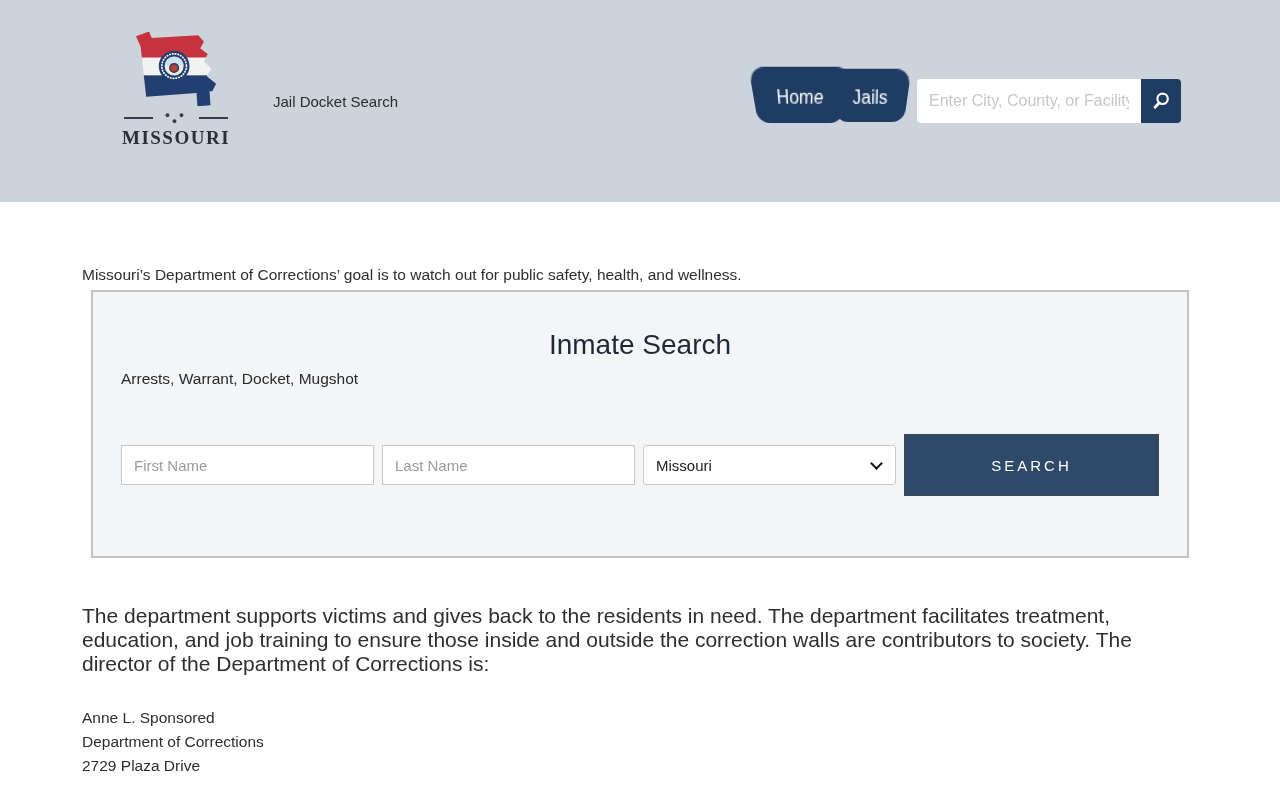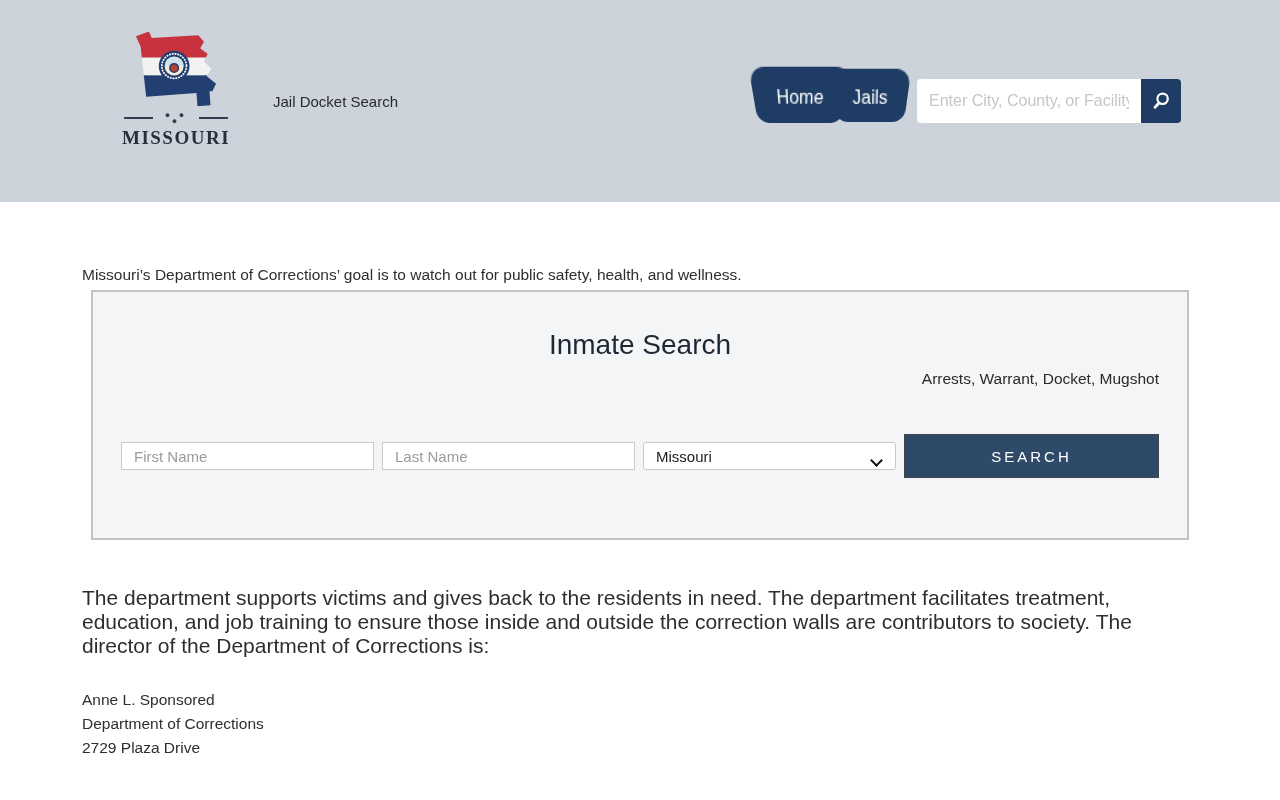--- a/index.html
+++ b/index.html
@@ -138,7 +138,7 @@
     color: #1d2835;
   }
   .panel-subtitle {
-    text-align: right;
+    text-align: left;
     font-size: 15.5px;
     color: #2a2a2a;
     margin-top: 9px;

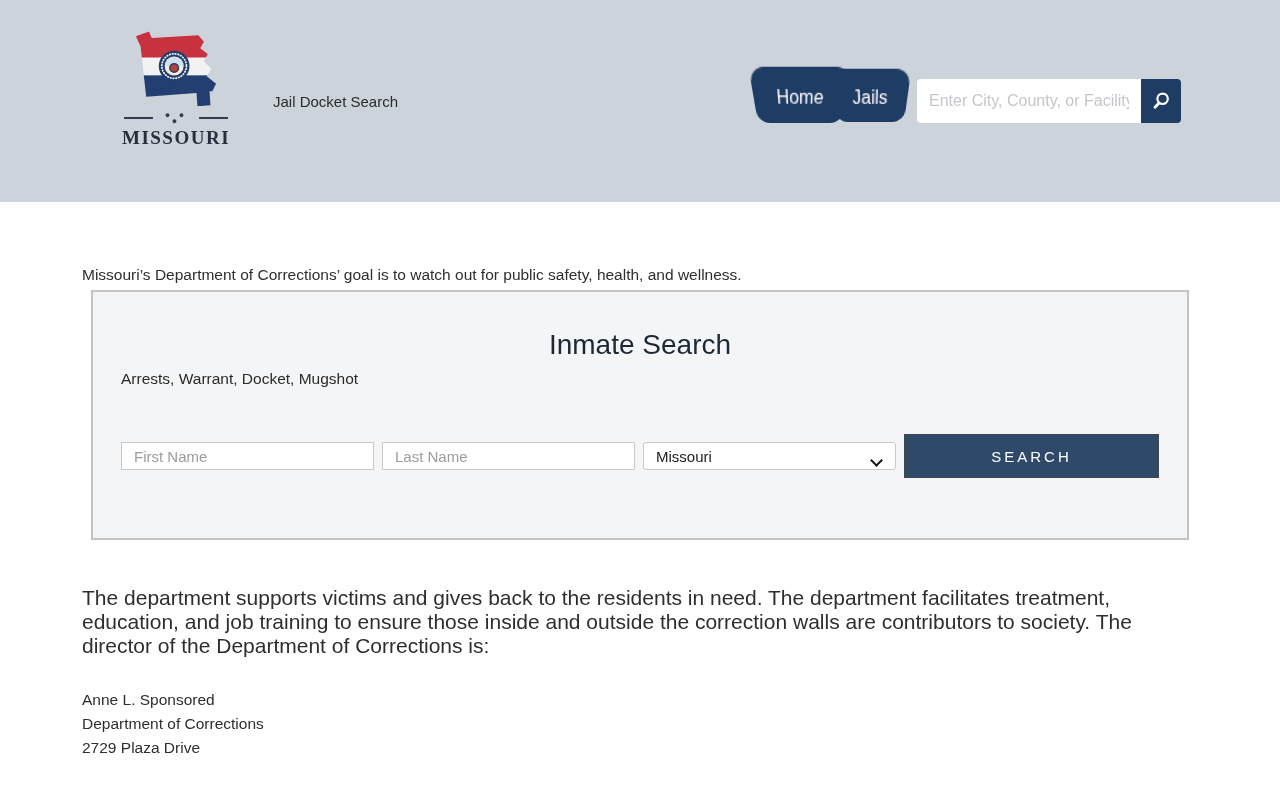--- a/index.html
+++ b/index.html
@@ -152,7 +152,7 @@
   .search-form .field { flex: 1; position: relative; }
   .search-form input, .search-form select {
     width: 100%;
-    height: 28px;
+    height: 40px;
     border: 1px solid #c9c9c9;
     background: #ffffff;
     padding: 0 12px;

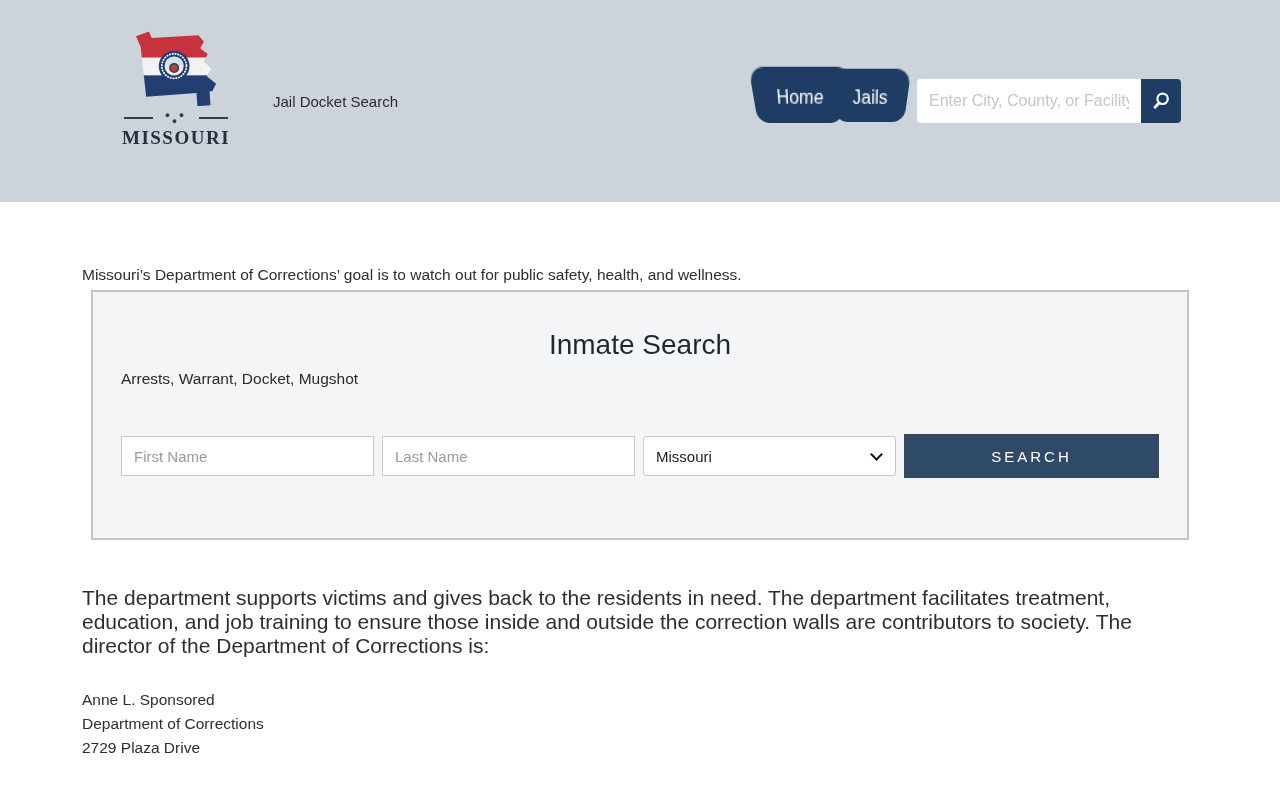--- a/index.html
+++ b/index.html
@@ -180,7 +180,7 @@
   }
   .search-btn {
     flex: 1;
-    height: 44px;
+    height: 62px;
     background: #2e4a68;
     border: 1px solid #41464b;
     color: #ffffff;

